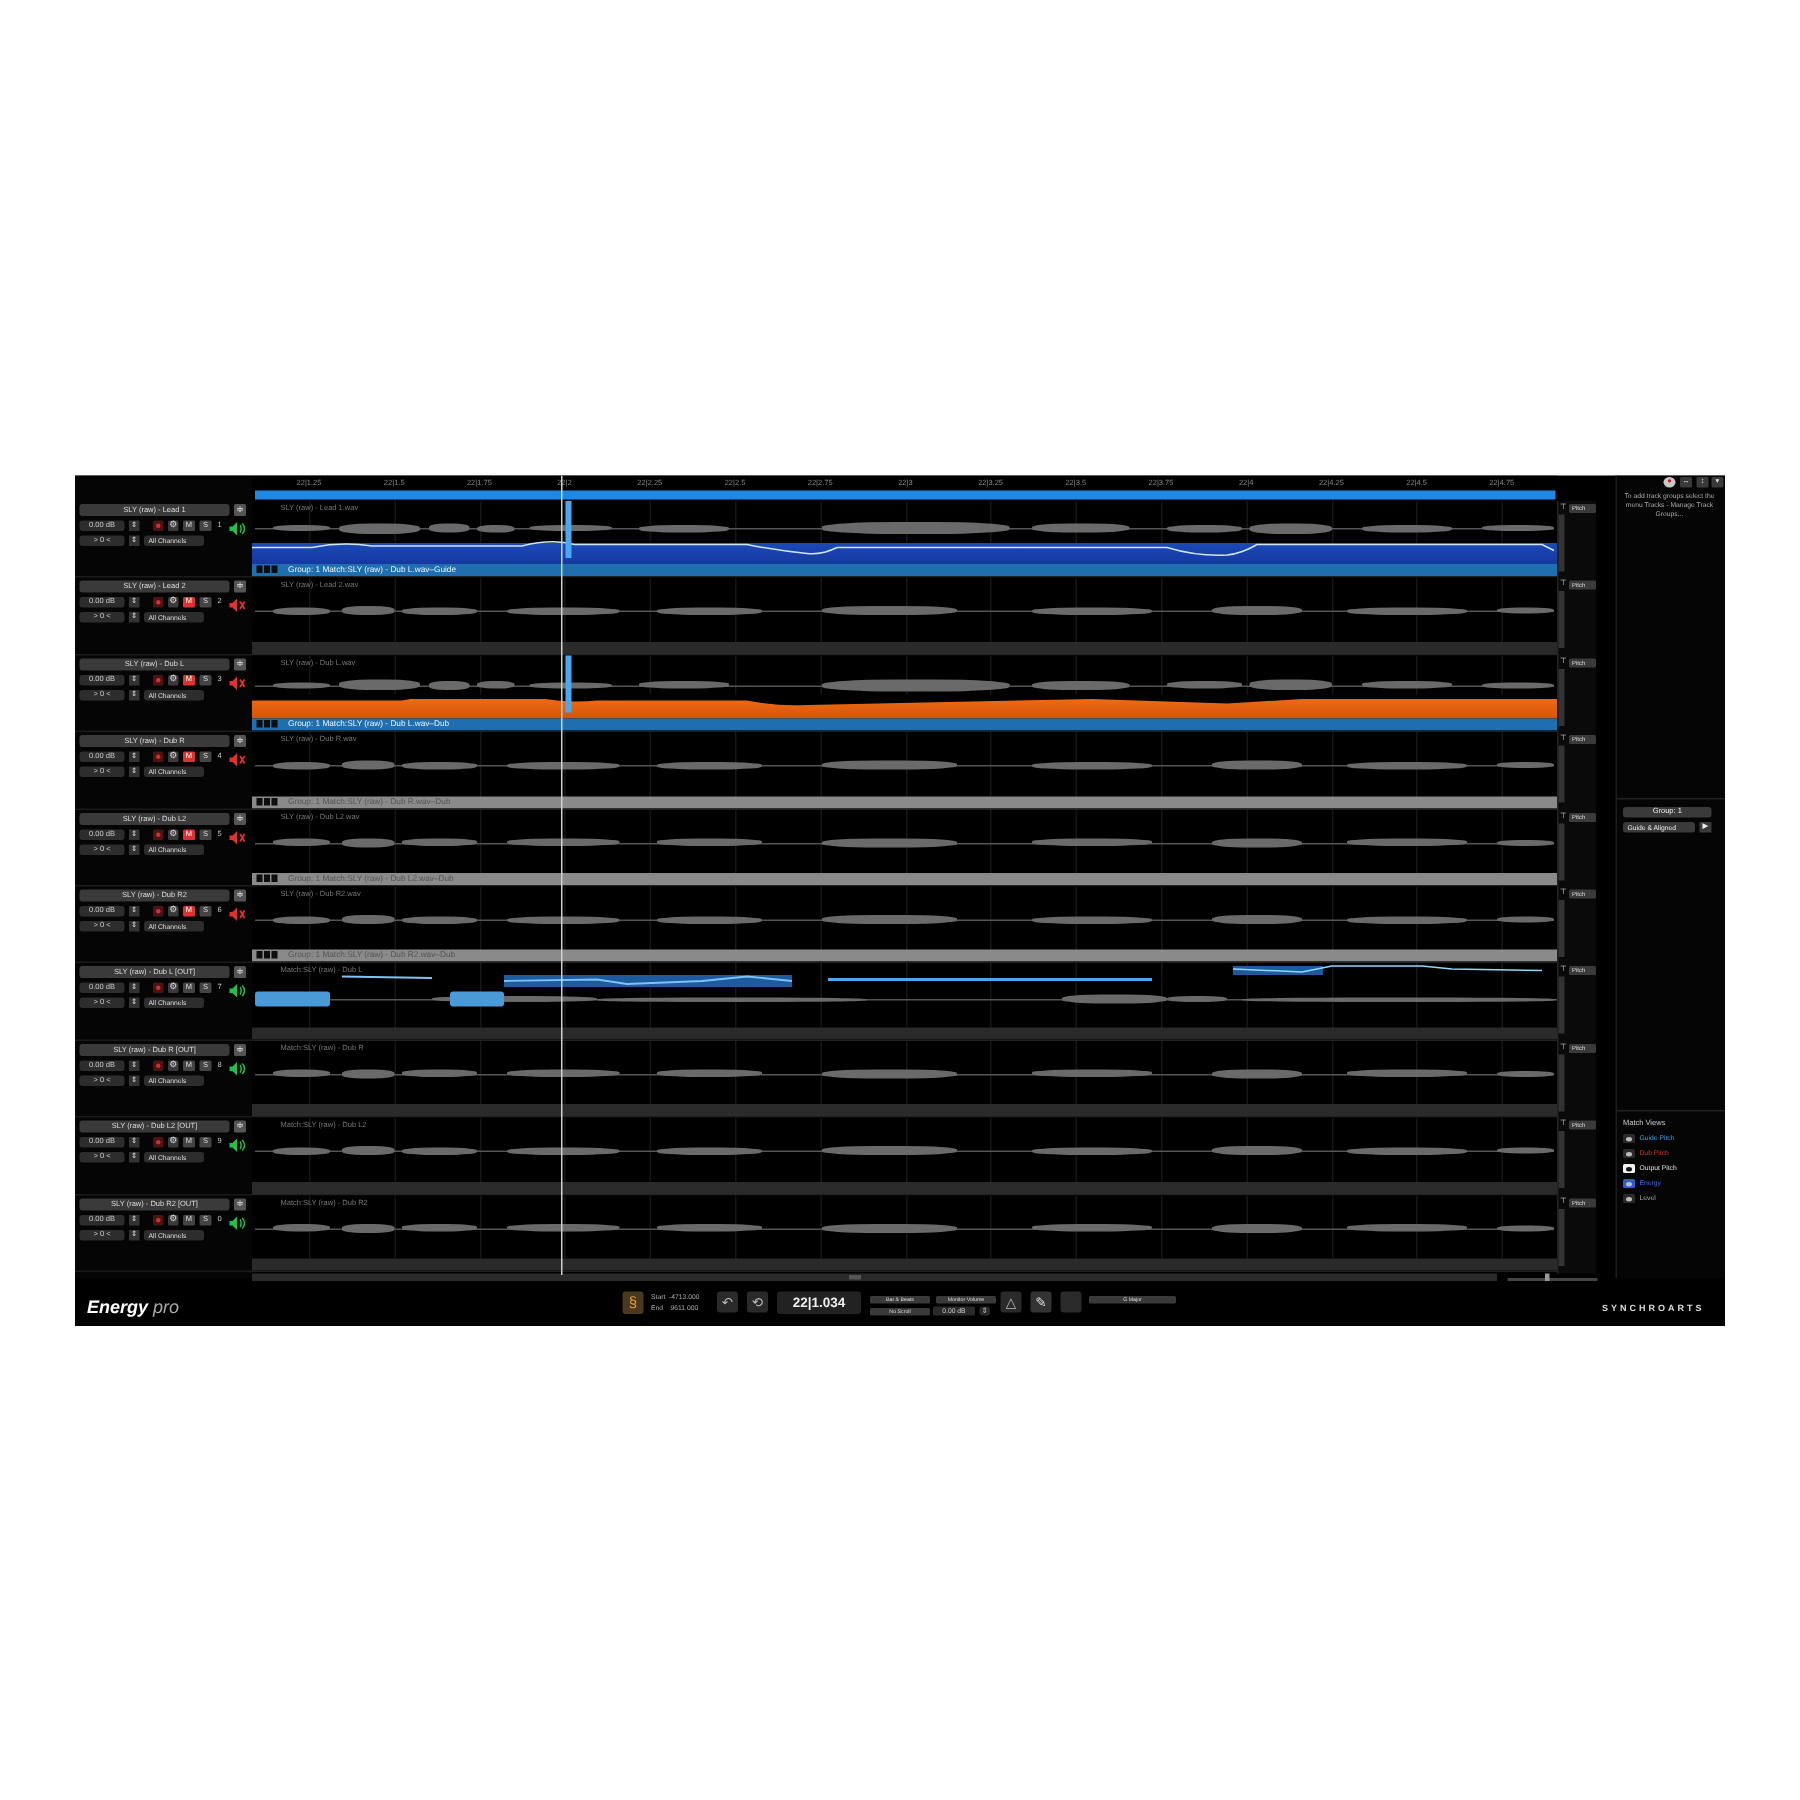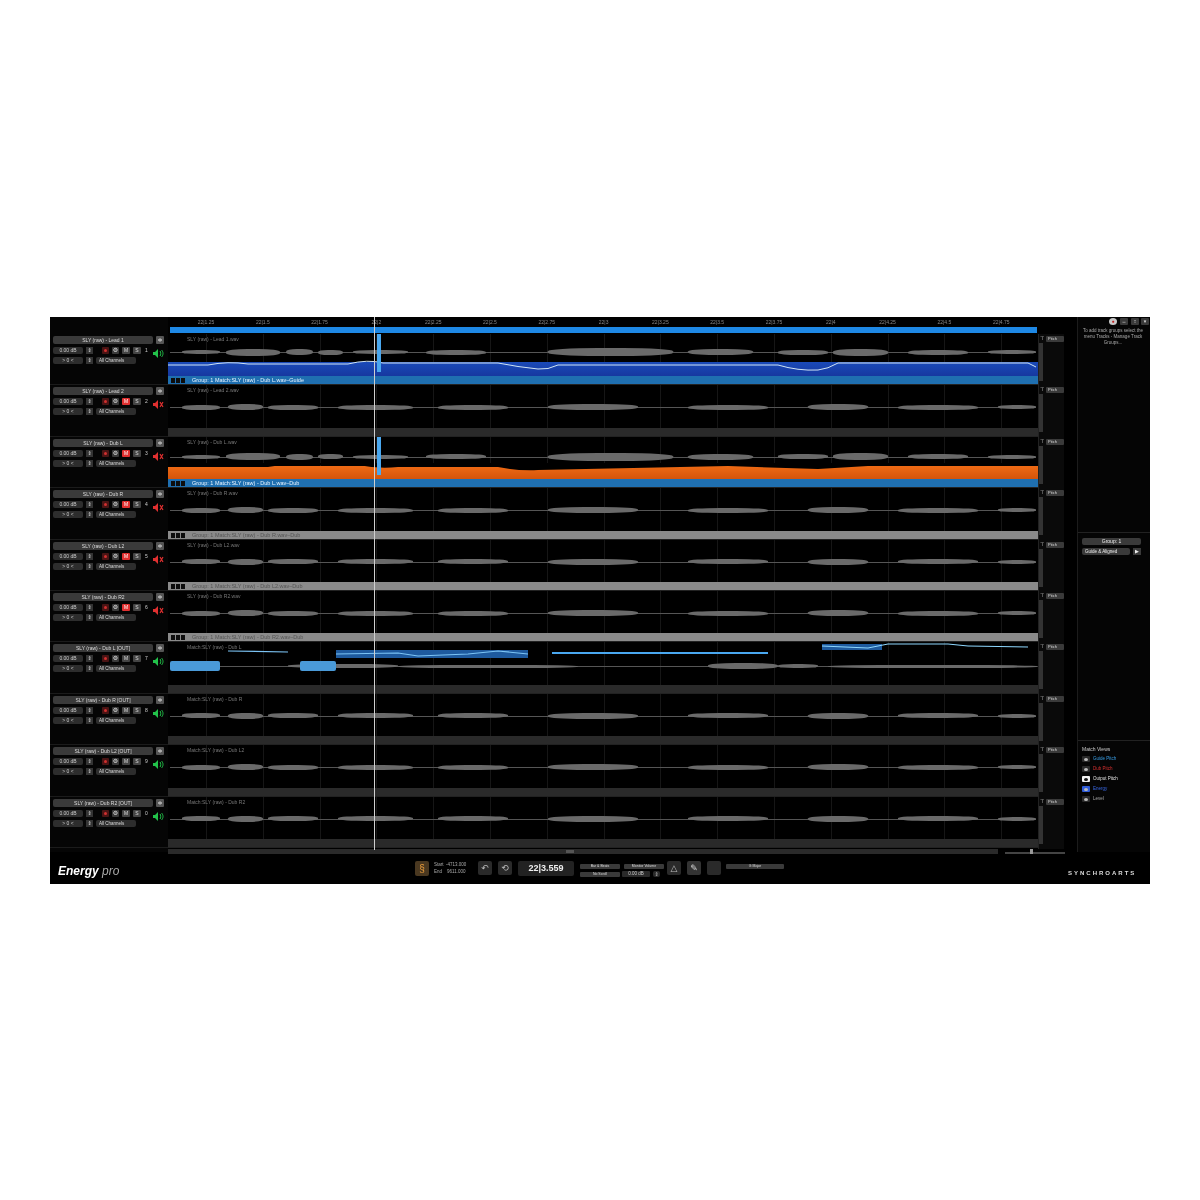--- a/index.html
+++ b/index.html
@@ -707,7 +707,7 @@
     <div class="bb-btn" style="left:428px;">↶</div>
     <div class="bb-btn" style="left:448px;">⟲</div>
 
-    <div class="counter">22|3.559</div>
+    <div class="counter">22|1.034</div>
 
     <div class="bb-sel" style="left:530px;top:10px;width:40px;">Bar &amp; Beats</div>
     <div class="bb-sel" style="left:530px;top:18px;width:40px;">No Scroll</div>

